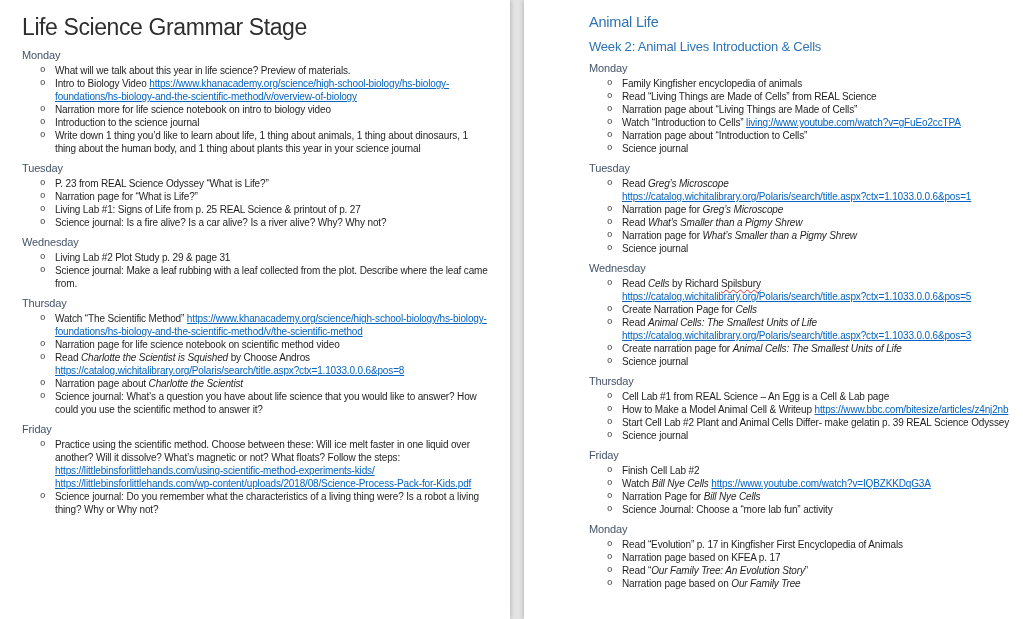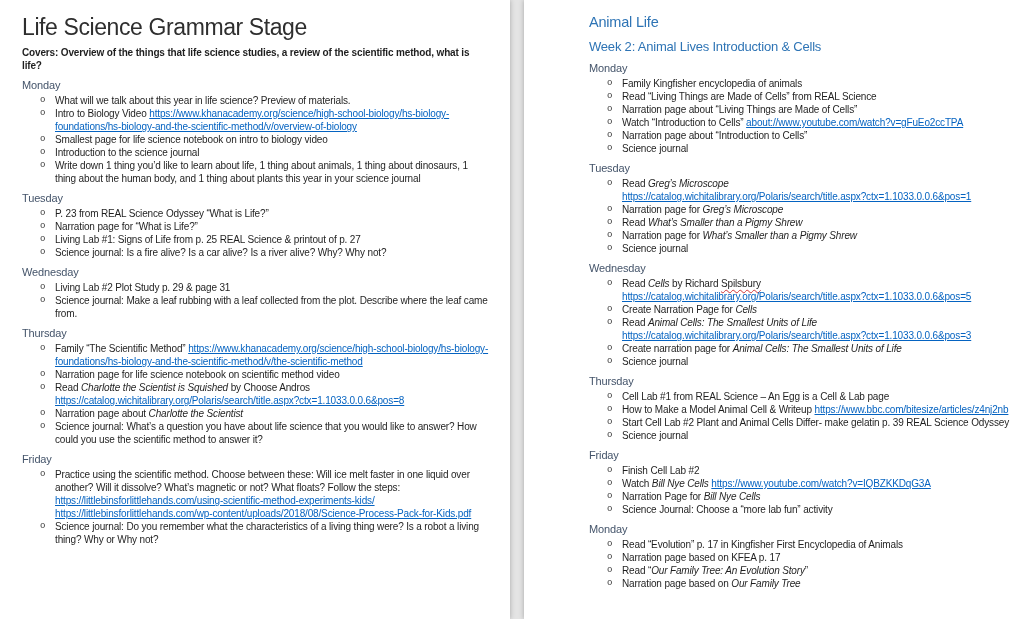--- a/index.html
+++ b/index.html
@@ -59,7 +59,6 @@
 <div class="canvas" style="--accent: #2E74B5; --day: #44546A; --link: #0563C1; --text: #1f1f1f; --title: #2e2e2e; --squiggle: #d13438; --page-bg: #ffffff; --canvas-bg: #e4e4e4;">
   <div class="page page-left" id="page-0">
       <div class="title">Life Science Grammar Stage</div>
-      <div class="covers">Covers: Overview of the things that life science studies, a review of the scientific method, what is life?</div>
       <div class="day">Monday</div>
       <div class="list">
         <div class="li">

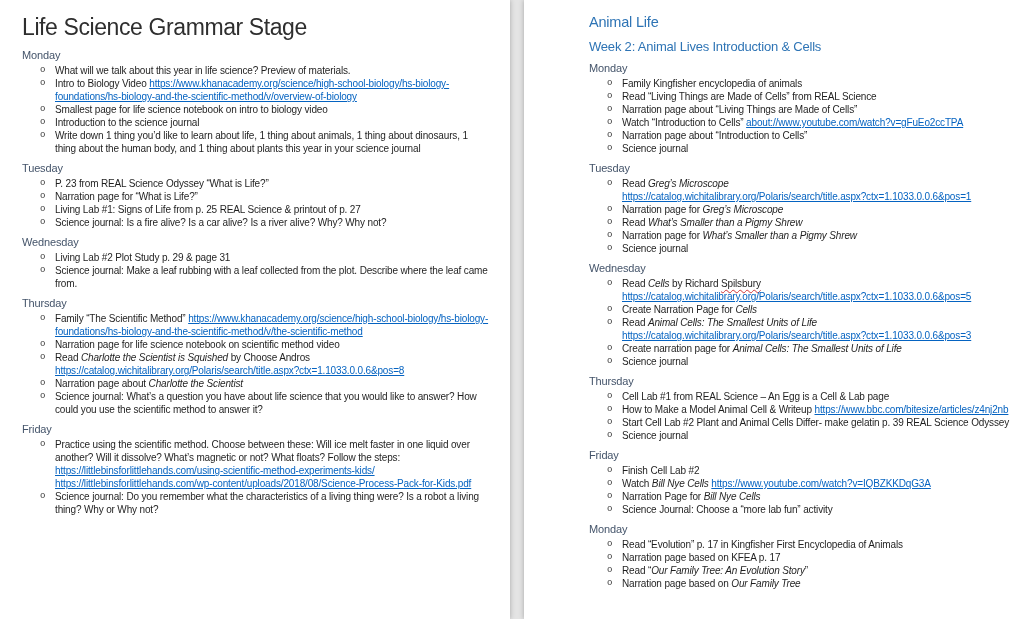--- a/index.html
+++ b/index.html
@@ -71,7 +71,7 @@
         </div>
         <div class="li">
           <span class="mk">o</span>
-          <span class="tx"><span>Smallest page for life science notebook on intro to biology video</span></span>
+          <span class="tx"><span>Narration more for life science notebook on intro to biology video</span></span>
         </div>
         <div class="li">
           <span class="mk">o</span>

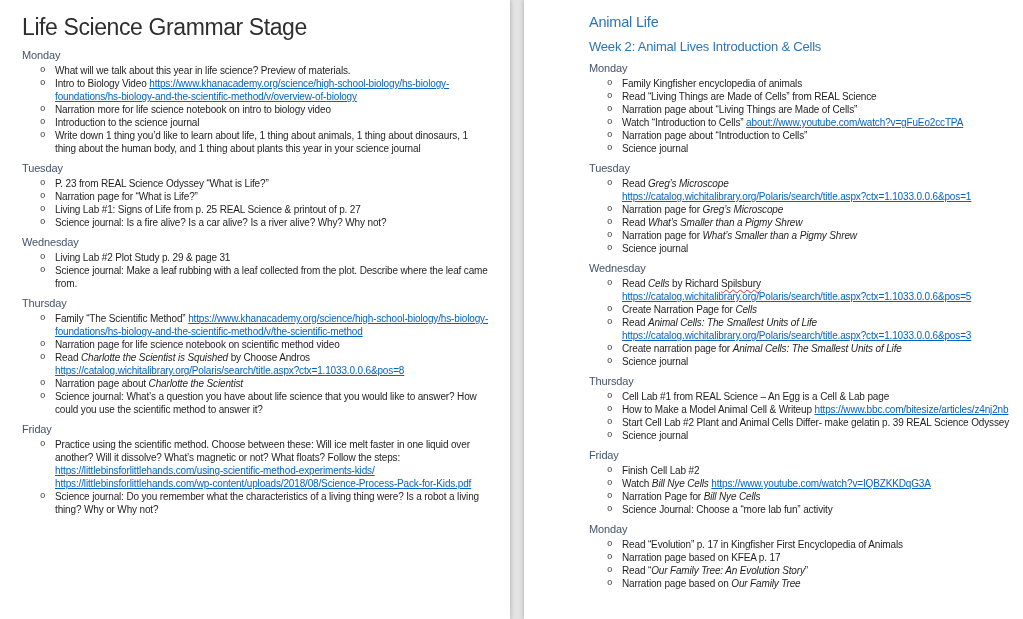--- a/index.html
+++ b/index.html
@@ -167,7 +167,7 @@
         </div>
         <div class="li">
           <span class="mk">o</span>
-          <span class="tx"><span>Watch “Introduction to Cells” </span><span class="lnk">about://www.youtube.com/watch?v=gFuEo2ccTPA</span></span>
+          <span class="tx"><span>Watch “Introduction to Cells” </span><span class="lnk">living://www.youtube.com/watch?v=gFuEo2ccTPA</span></span>
         </div>
         <div class="li">
           <span class="mk">o</span>

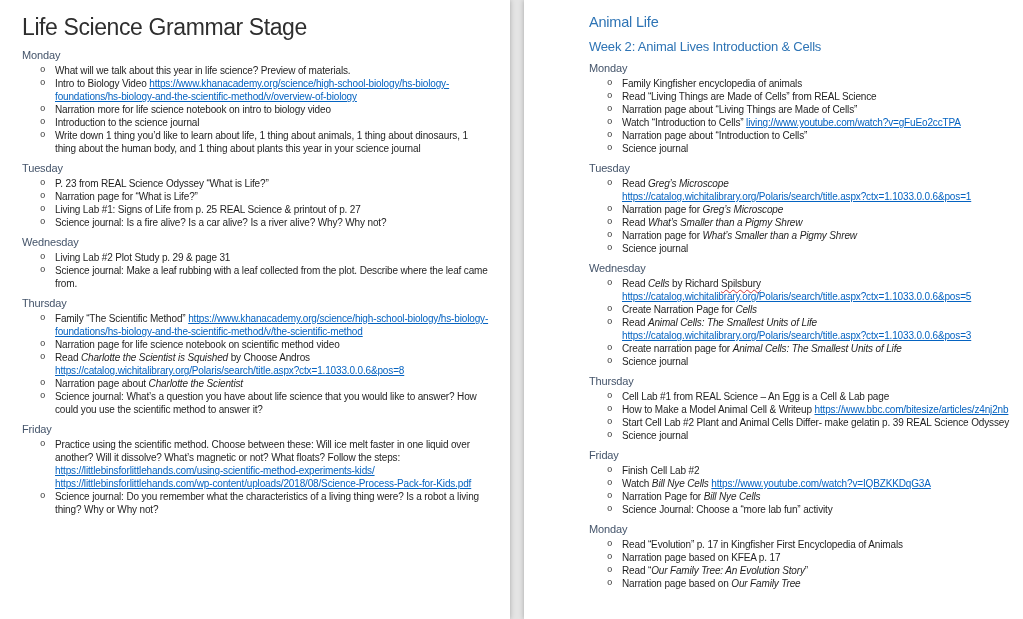--- a/index.html
+++ b/index.html
@@ -116,7 +116,7 @@
       <div class="list">
         <div class="li">
           <span class="mk">o</span>
-          <span class="tx"><span>Family “The Scientific Method” </span><span class="lnk">https://www.khanacademy.org/science/high-school-biology/hs-biology-foundations/hs-biology-and-the-scientific-method/v/the-scientific-method</span></span>
+          <span class="tx"><span>Watch “The Scientific Method” </span><span class="lnk">https://www.khanacademy.org/science/high-school-biology/hs-biology-foundations/hs-biology-and-the-scientific-method/v/the-scientific-method</span></span>
         </div>
         <div class="li">
           <span class="mk">o</span>

